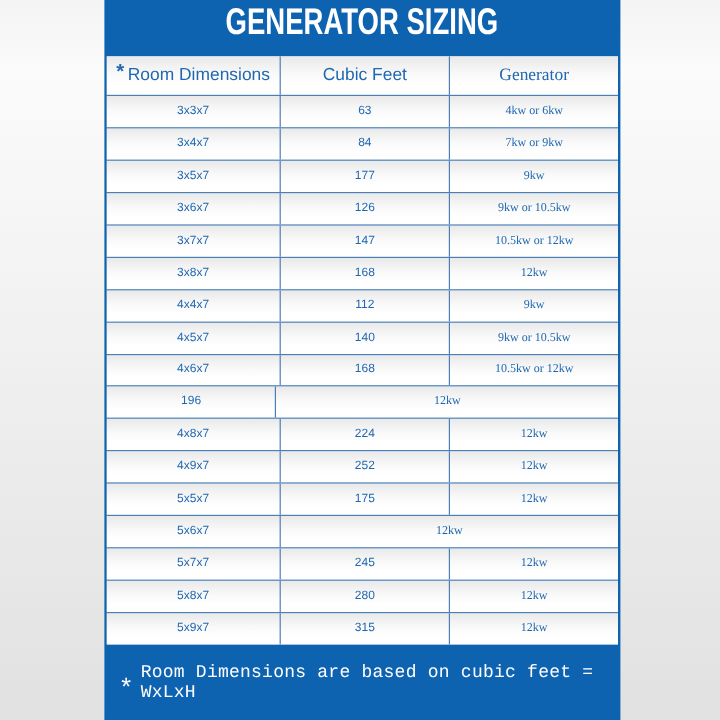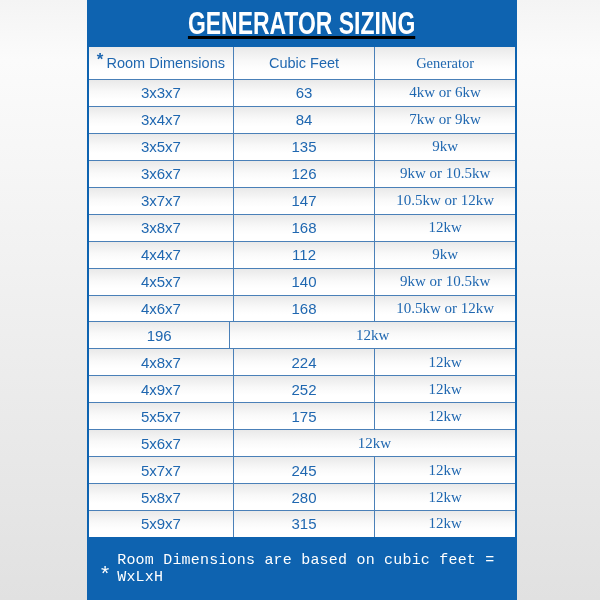--- a/index.html
+++ b/index.html
@@ -30,7 +30,7 @@
     position: absolute;
     left: 0; top: 0; right: 0;
     height: 47px;
-    display: flex; align-items: center; justify-content: center; text-decoration: underline;
+    display: flex; align-items: flex-start; justify-content: center;
   }
   .title {
     display: inline-block;

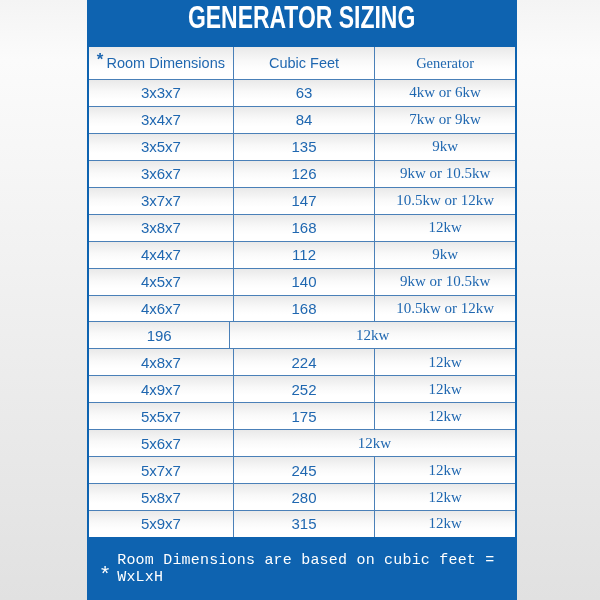--- a/index.html
+++ b/index.html
@@ -59,7 +59,7 @@
   .cell {
     display: flex; align-items: center; justify-content: center;
     color: var(--text-blue);
-    font-size: 15px;
+    font-size: 10px;
     line-height: 1;
     white-space: nowrap;
   }

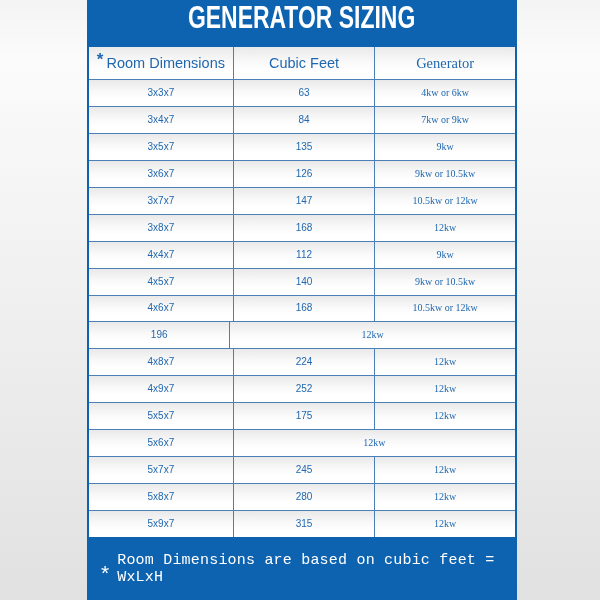--- a/index.html
+++ b/index.html
@@ -129,7 +129,7 @@
         </div>
         <div class="row">
           <div class="cell c1">3x5x7</div>
-          <div class="cell c2">135</div>
+          <div class="cell c2">177</div>
           <div class="cell c3">9kw</div>
         </div>
         <div class="row">

